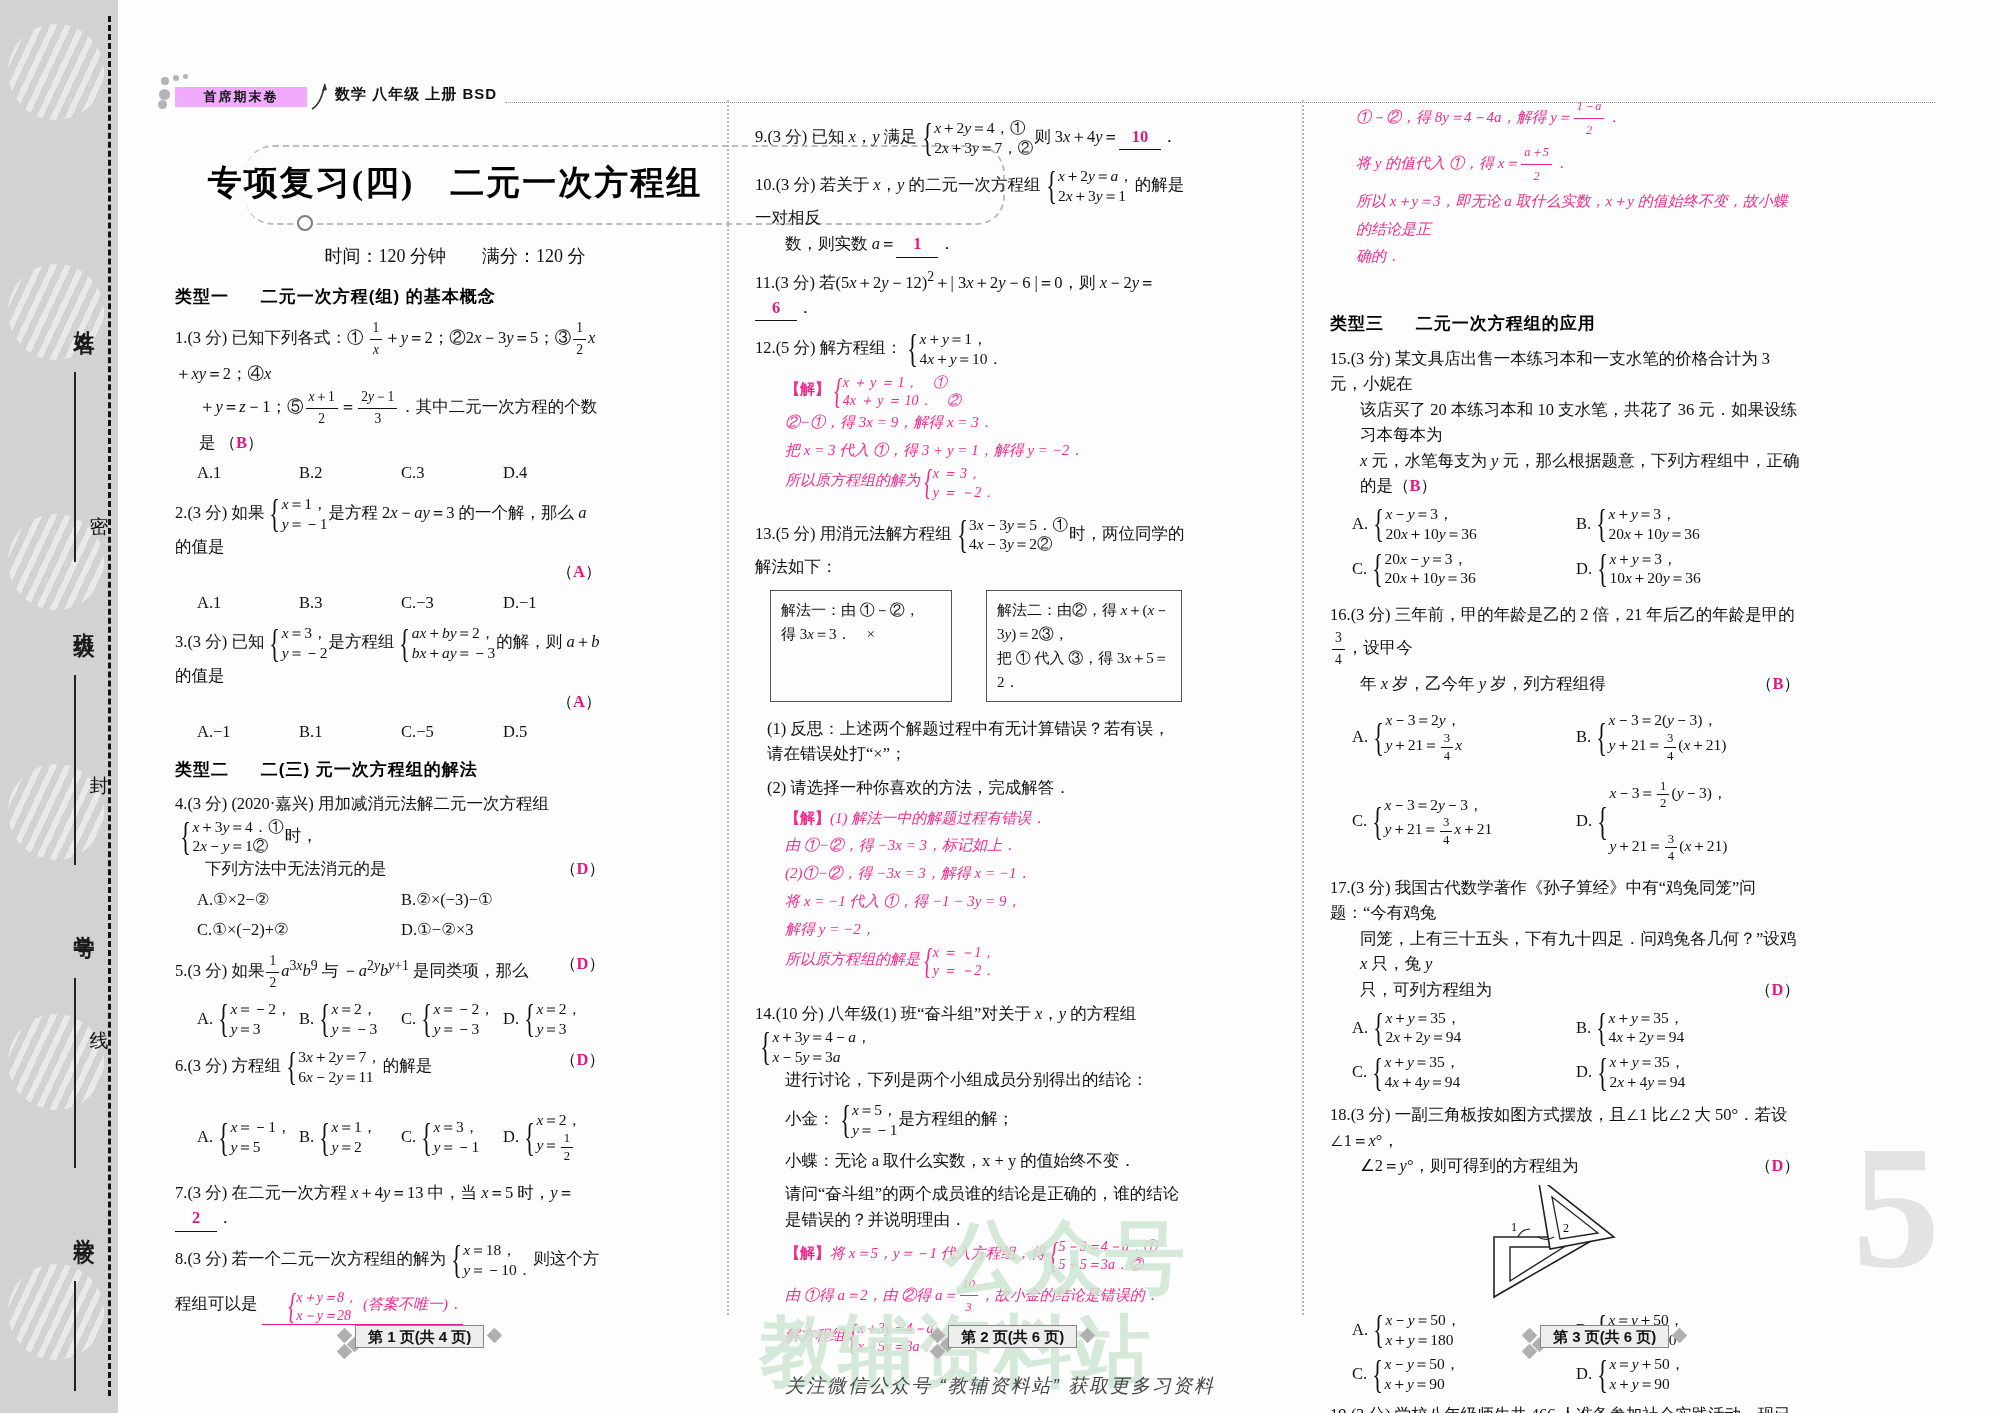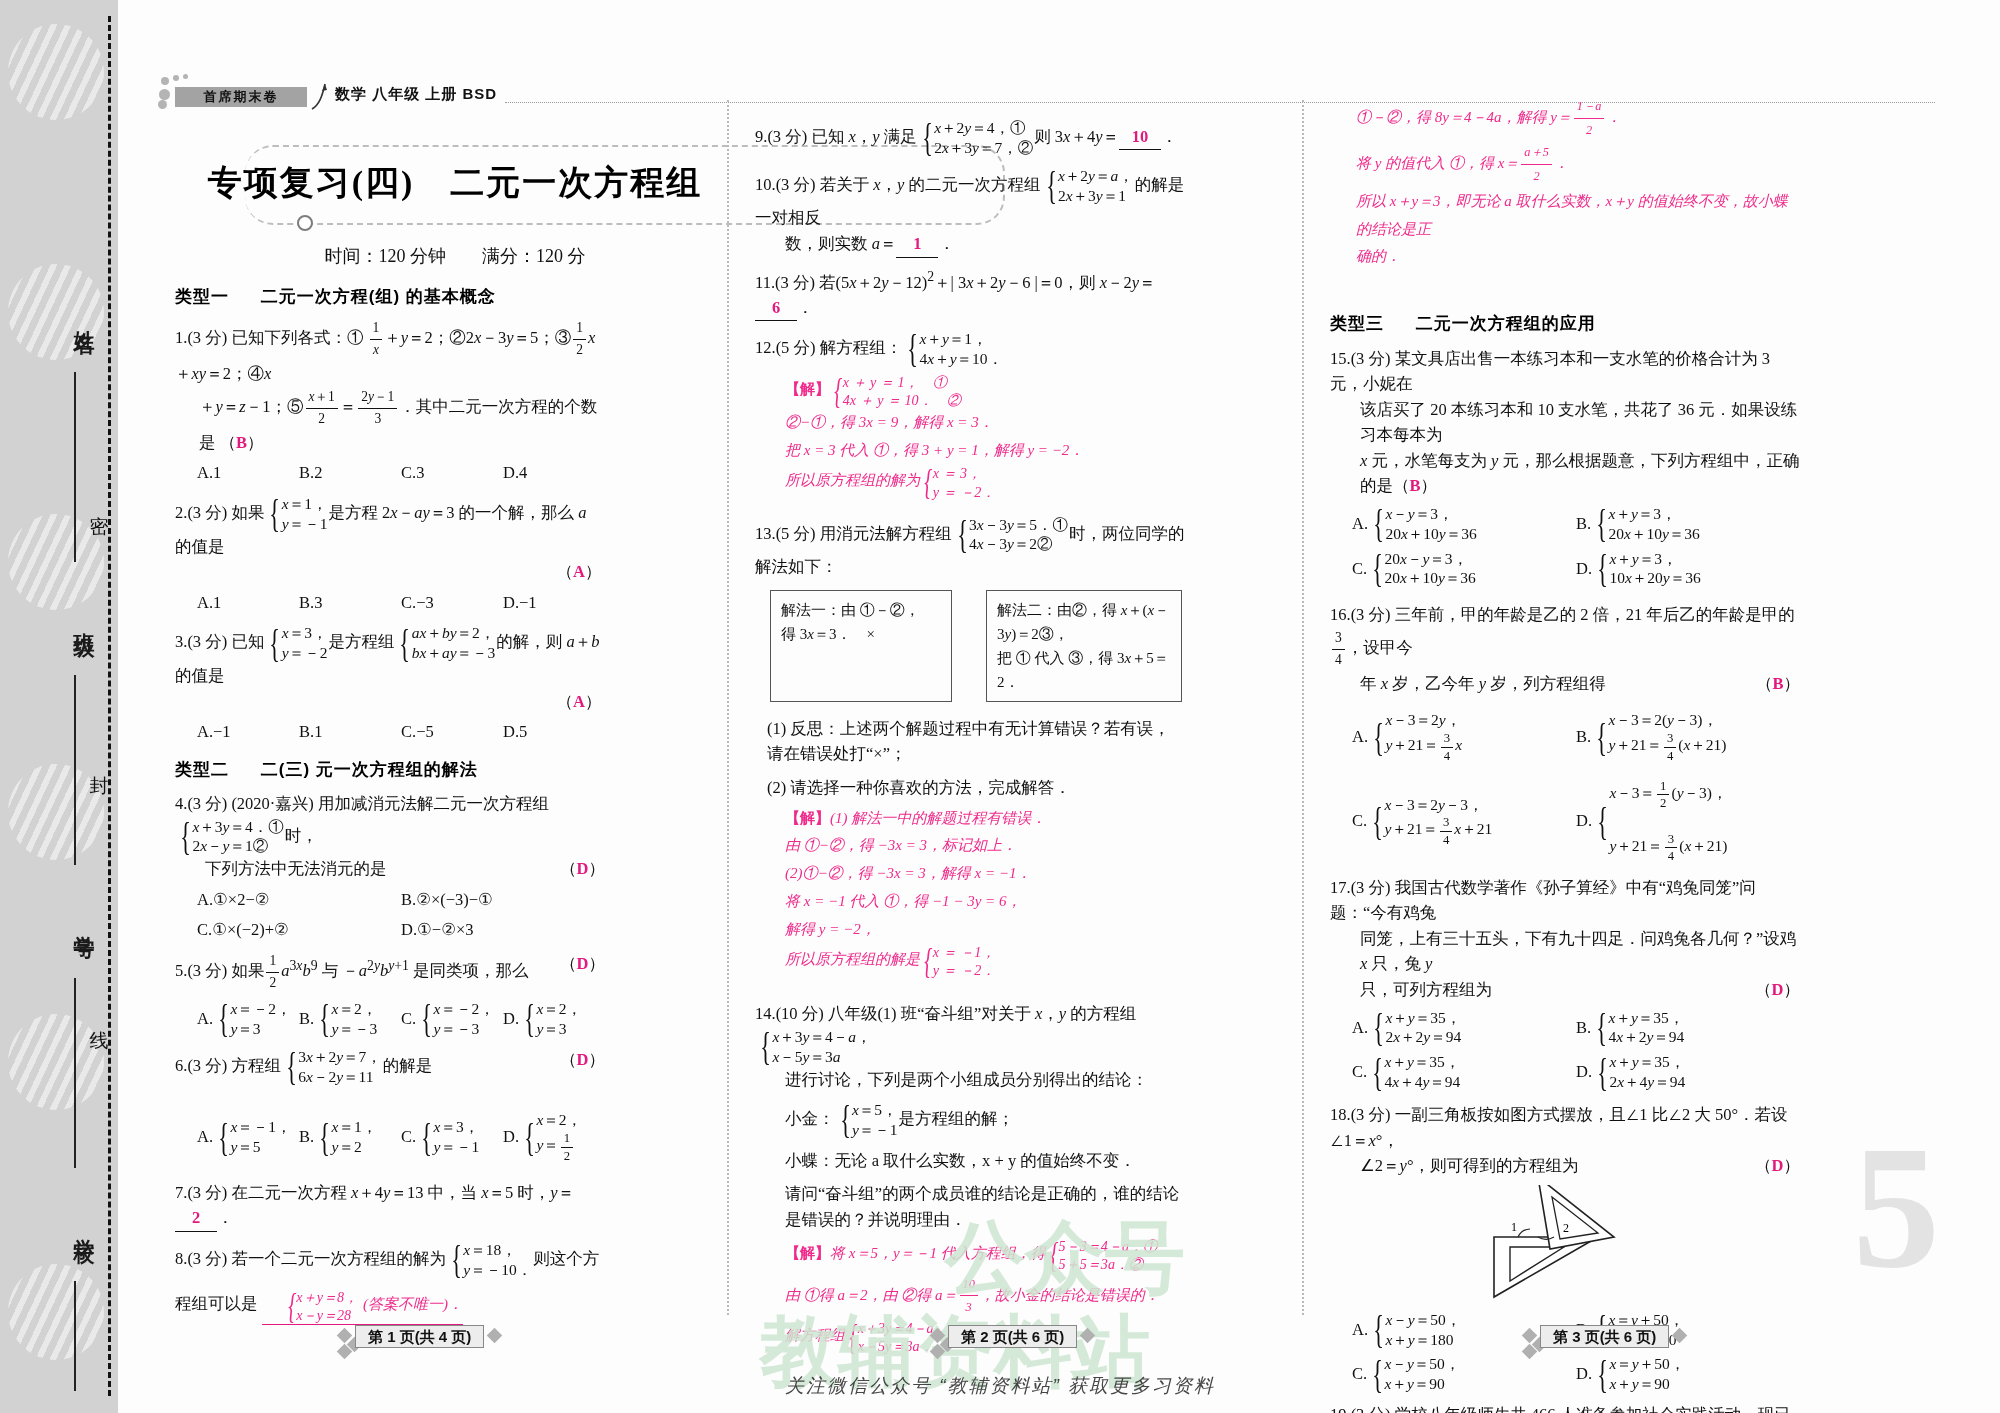--- a/index.html
+++ b/index.html
@@ -62,7 +62,7 @@
   }
   .hdr-badge {
     position:absolute; left:0; top:2px; width:132px; height:20px;
-    background:#a3a3a3;
+    background:#f0abfc;
     font-family:"Liberation Sans", sans-serif;
     font-size:13px; font-weight:bold; letter-spacing:2px;
     color:#111; text-align:center; line-height:20px;

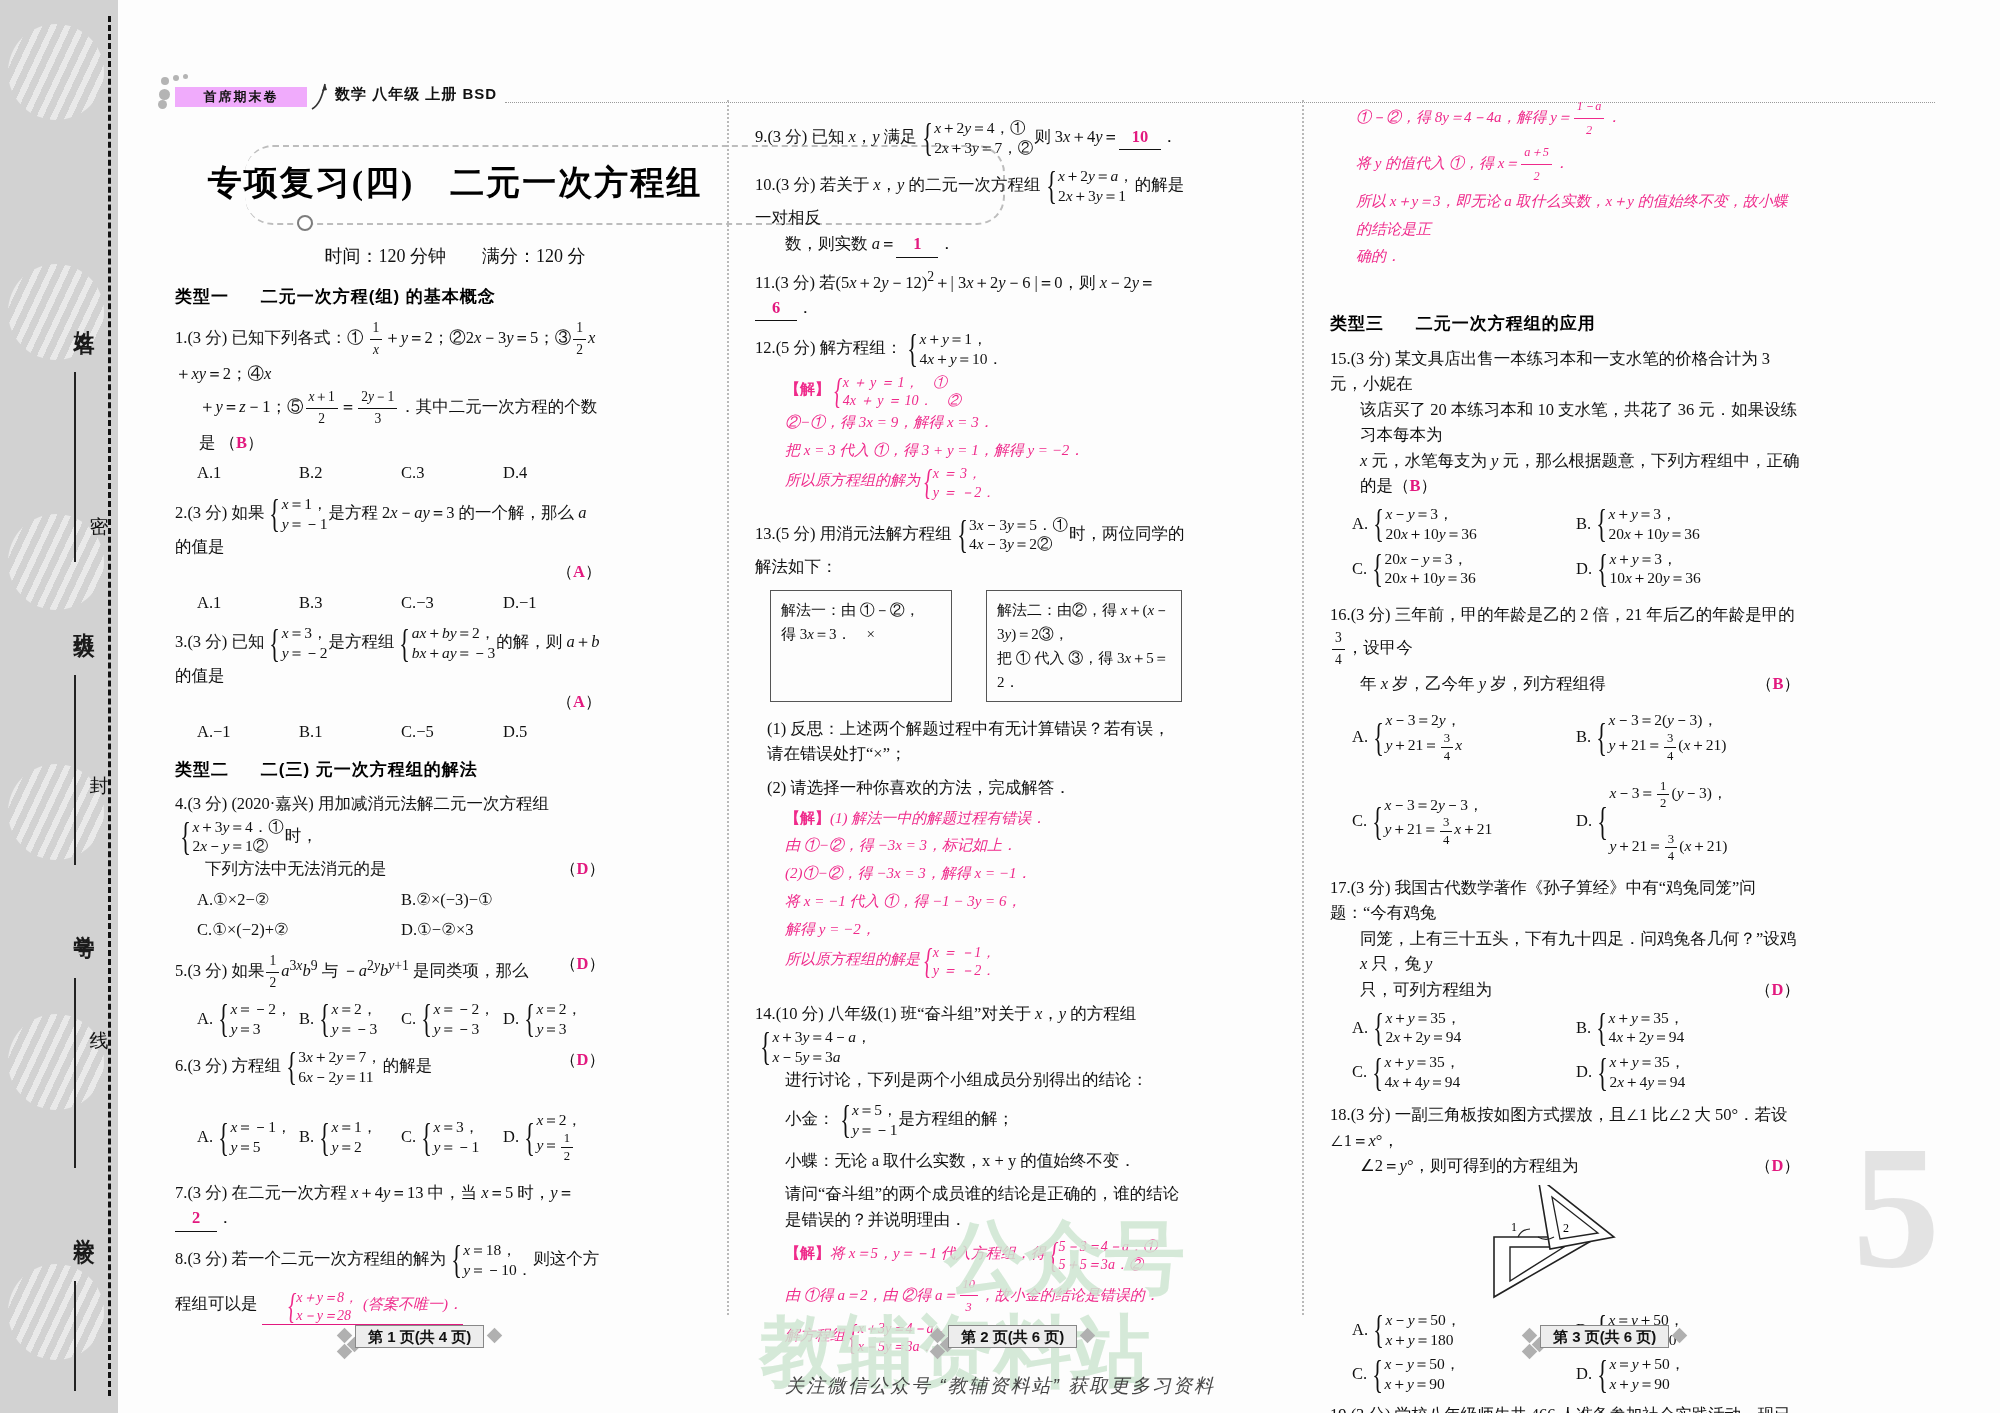--- a/index.html
+++ b/index.html
@@ -478,7 +478,7 @@
       <div><span class="sol-tag">【解】</span>(1) 解法一中的解题过程有错误．</div>
       <div>由 ①−②，得 −3x = 3，标记如上．</div>
       <div>(2)①−②，得 −3x = 3，解得 x = −1．</div>
-      <div>将 x = −1 代入 ①，得 −1 − 3y = 6，</div>
+      <div>将 x = −1 代入 ①，得 −1 − 3y = 9，</div>
       <div>解得 y = −2，</div>
       <div>所以原方程组的解是<span class="sys">
             <span class="brace">{</span>

